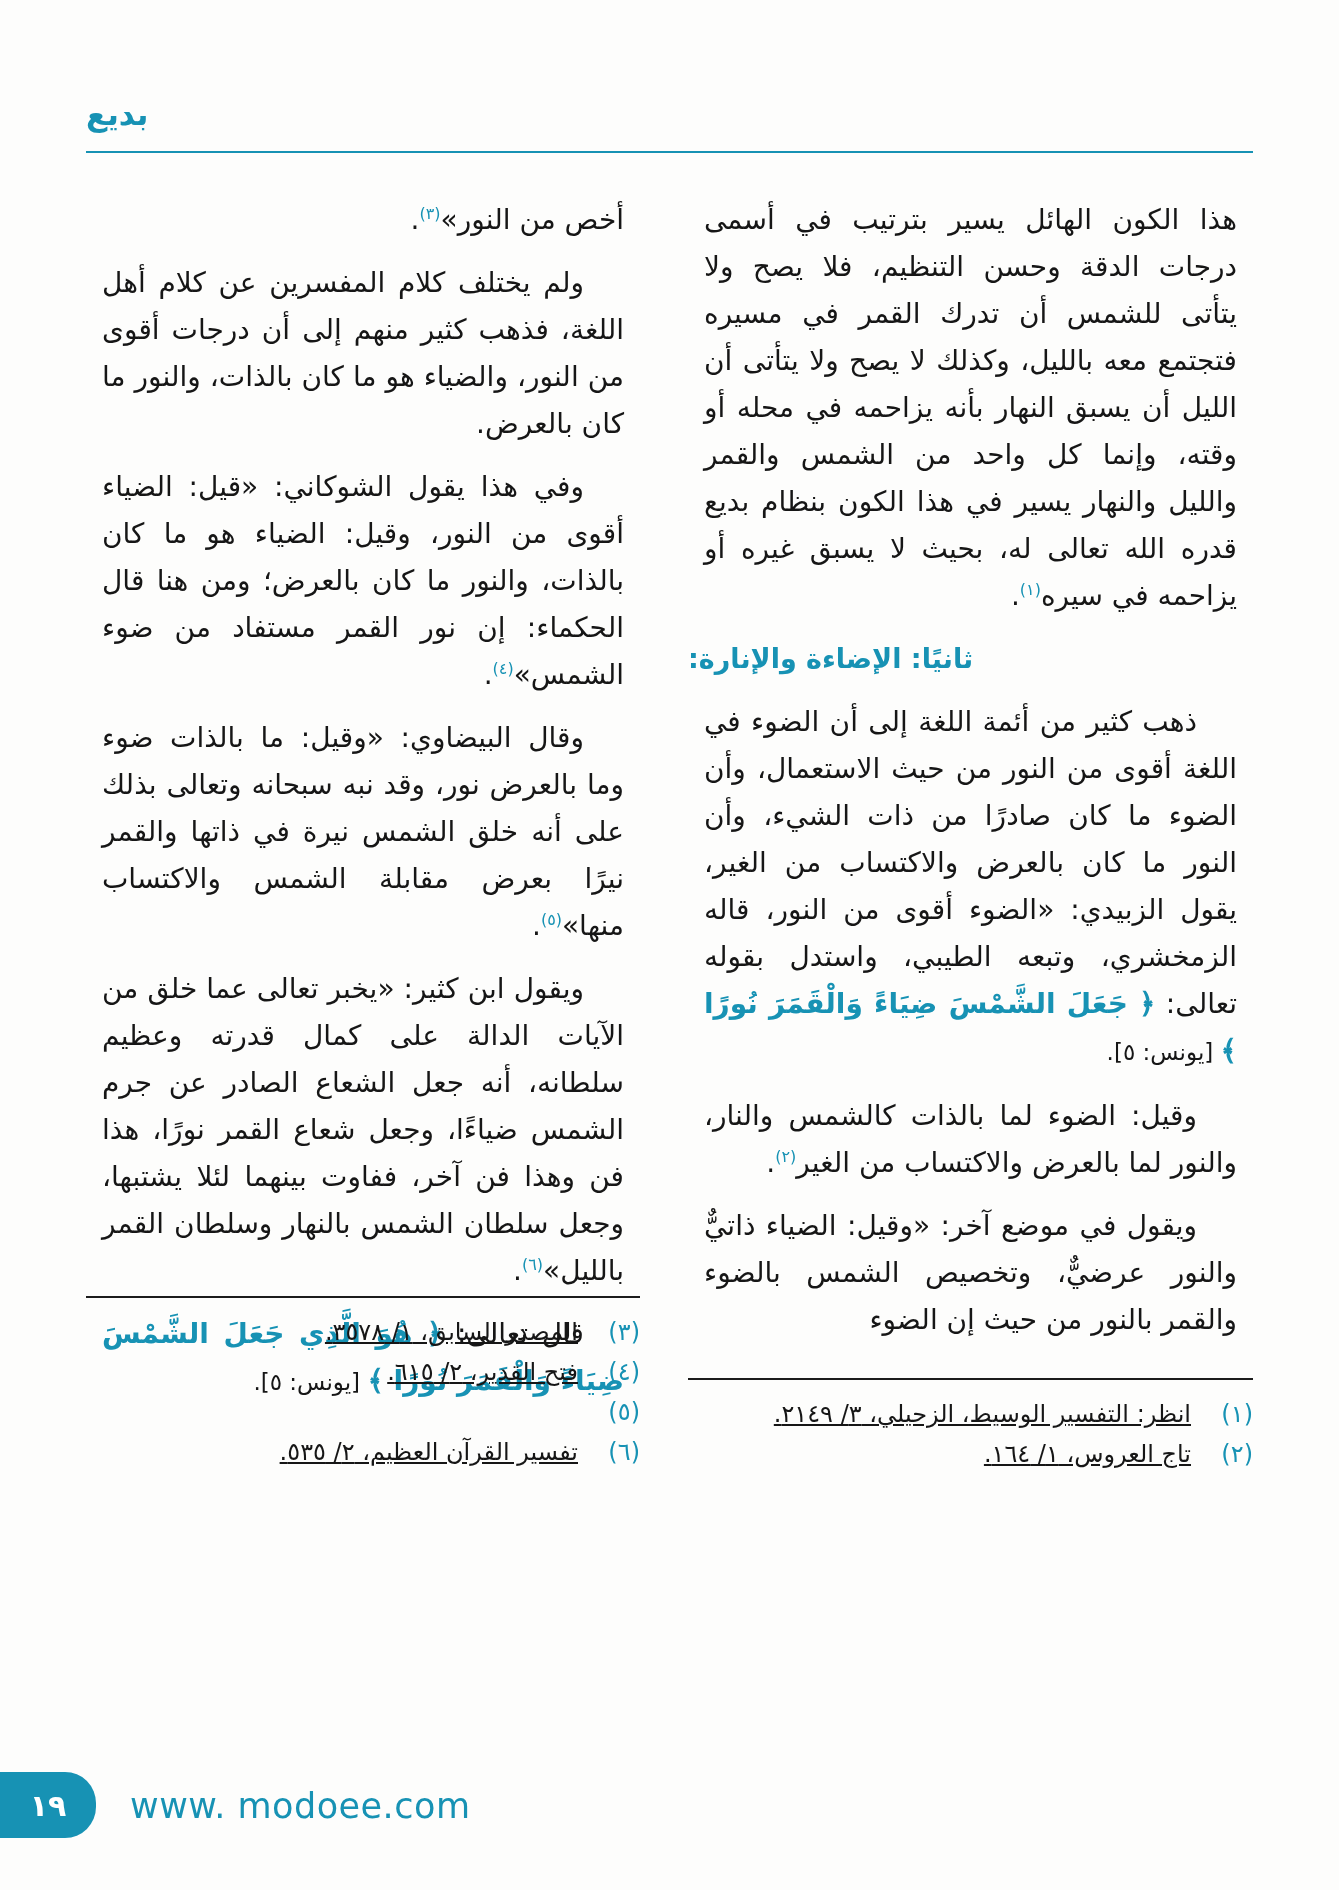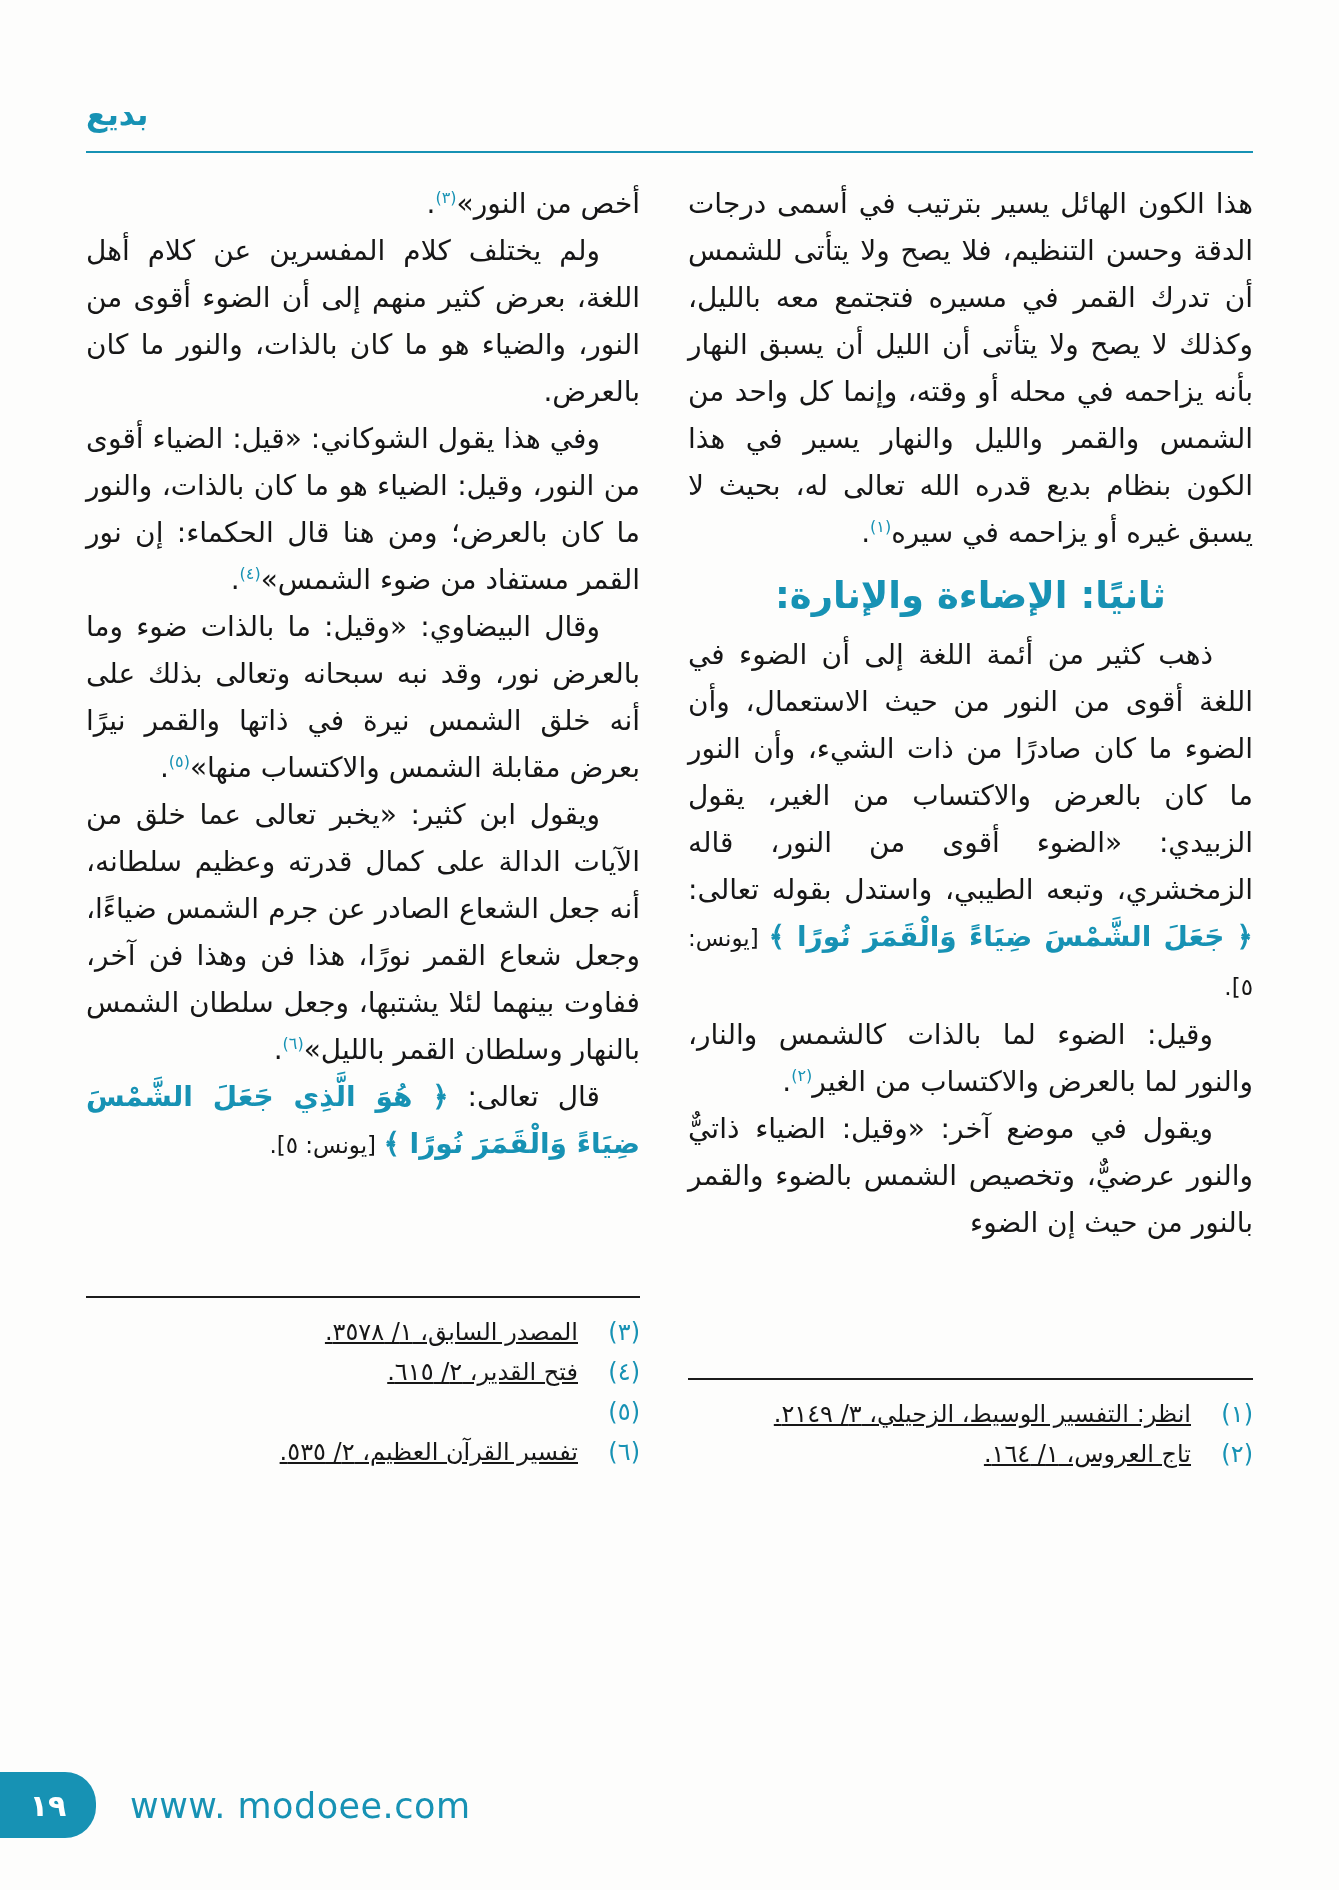--- a/index.html
+++ b/index.html
@@ -46,7 +46,7 @@
   .col-right { left: 688px; width: 565px; }
   .col-left  { left: 86px;  width: 554px; }
 
-  .body-p { margin: 0; text-indent: 40px; }
+  .body-p { margin: 16px; text-indent: 40px; }
   .body-p.no-indent { text-indent: 0; }
 
   .section-heading {

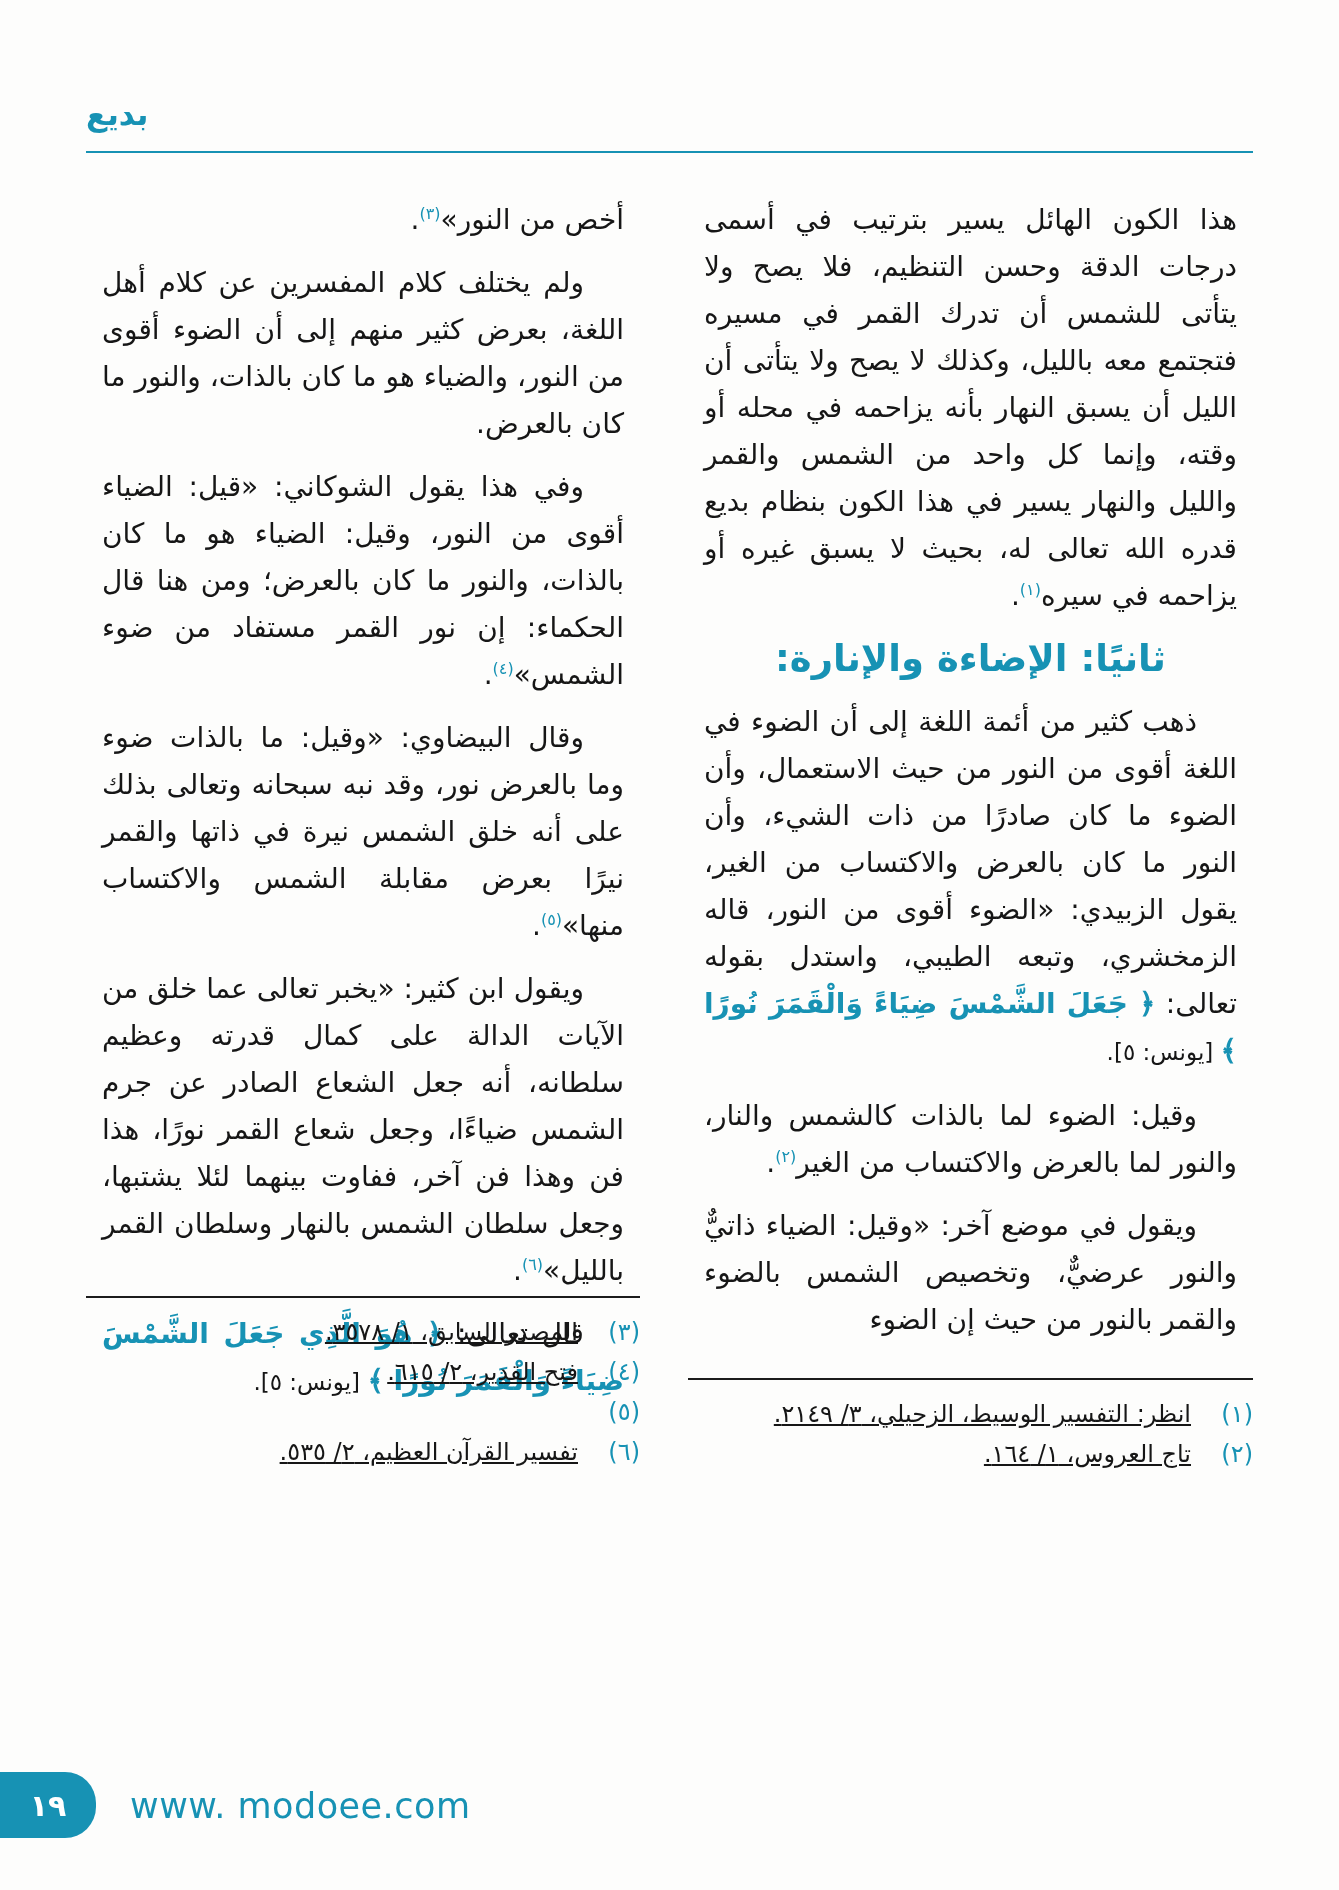--- a/index.html
+++ b/index.html
@@ -137,7 +137,7 @@
 
   <div class="col col-left">
     <p class="body-p no-indent"><span>أخص من النور»</span><span class="seg-ref">(٣)</span><span>.</span></p>
-    <p class="body-p"><span>ولم يختلف كلام المفسرين عن كلام أهل اللغة، بعرض كثير منهم إلى أن الضوء أقوى من النور، والضياء هو ما كان بالذات، والنور ما كان بالعرض.</span></p>
+    <p class="body-p"><span>ولم يختلف كلام المفسرين عن كلام أهل اللغة، فذهب كثير منهم إلى أن درجات أقوى من النور، والضياء هو ما كان بالذات، والنور ما كان بالعرض.</span></p>
     <p class="body-p"><span>وفي هذا يقول الشوكاني: «قيل: الضياء أقوى من النور، وقيل: الضياء هو ما كان بالذات، والنور ما كان بالعرض؛ ومن هنا قال الحكماء: إن نور القمر مستفاد من ضوء الشمس»</span><span class="seg-ref">(٤)</span><span>.</span></p>
     <p class="body-p"><span>وقال البيضاوي: «وقيل: ما بالذات ضوء وما بالعرض نور، وقد نبه سبحانه وتعالى بذلك على أنه خلق الشمس نيرة في ذاتها والقمر نيرًا بعرض مقابلة الشمس والاكتساب منها»</span><span class="seg-ref">(٥)</span><span>.</span></p>
     <p class="body-p"><span>ويقول ابن كثير: «يخبر تعالى عما خلق من الآيات الدالة على كمال قدرته وعظيم سلطانه، أنه جعل الشعاع الصادر عن جرم الشمس ضياءًا، وجعل شعاع القمر نورًا، هذا فن وهذا فن آخر، ففاوت بينهما لئلا يشتبها، وجعل سلطان الشمس بالنهار وسلطان القمر بالليل»</span><span class="seg-ref">(٦)</span><span>.</span></p>

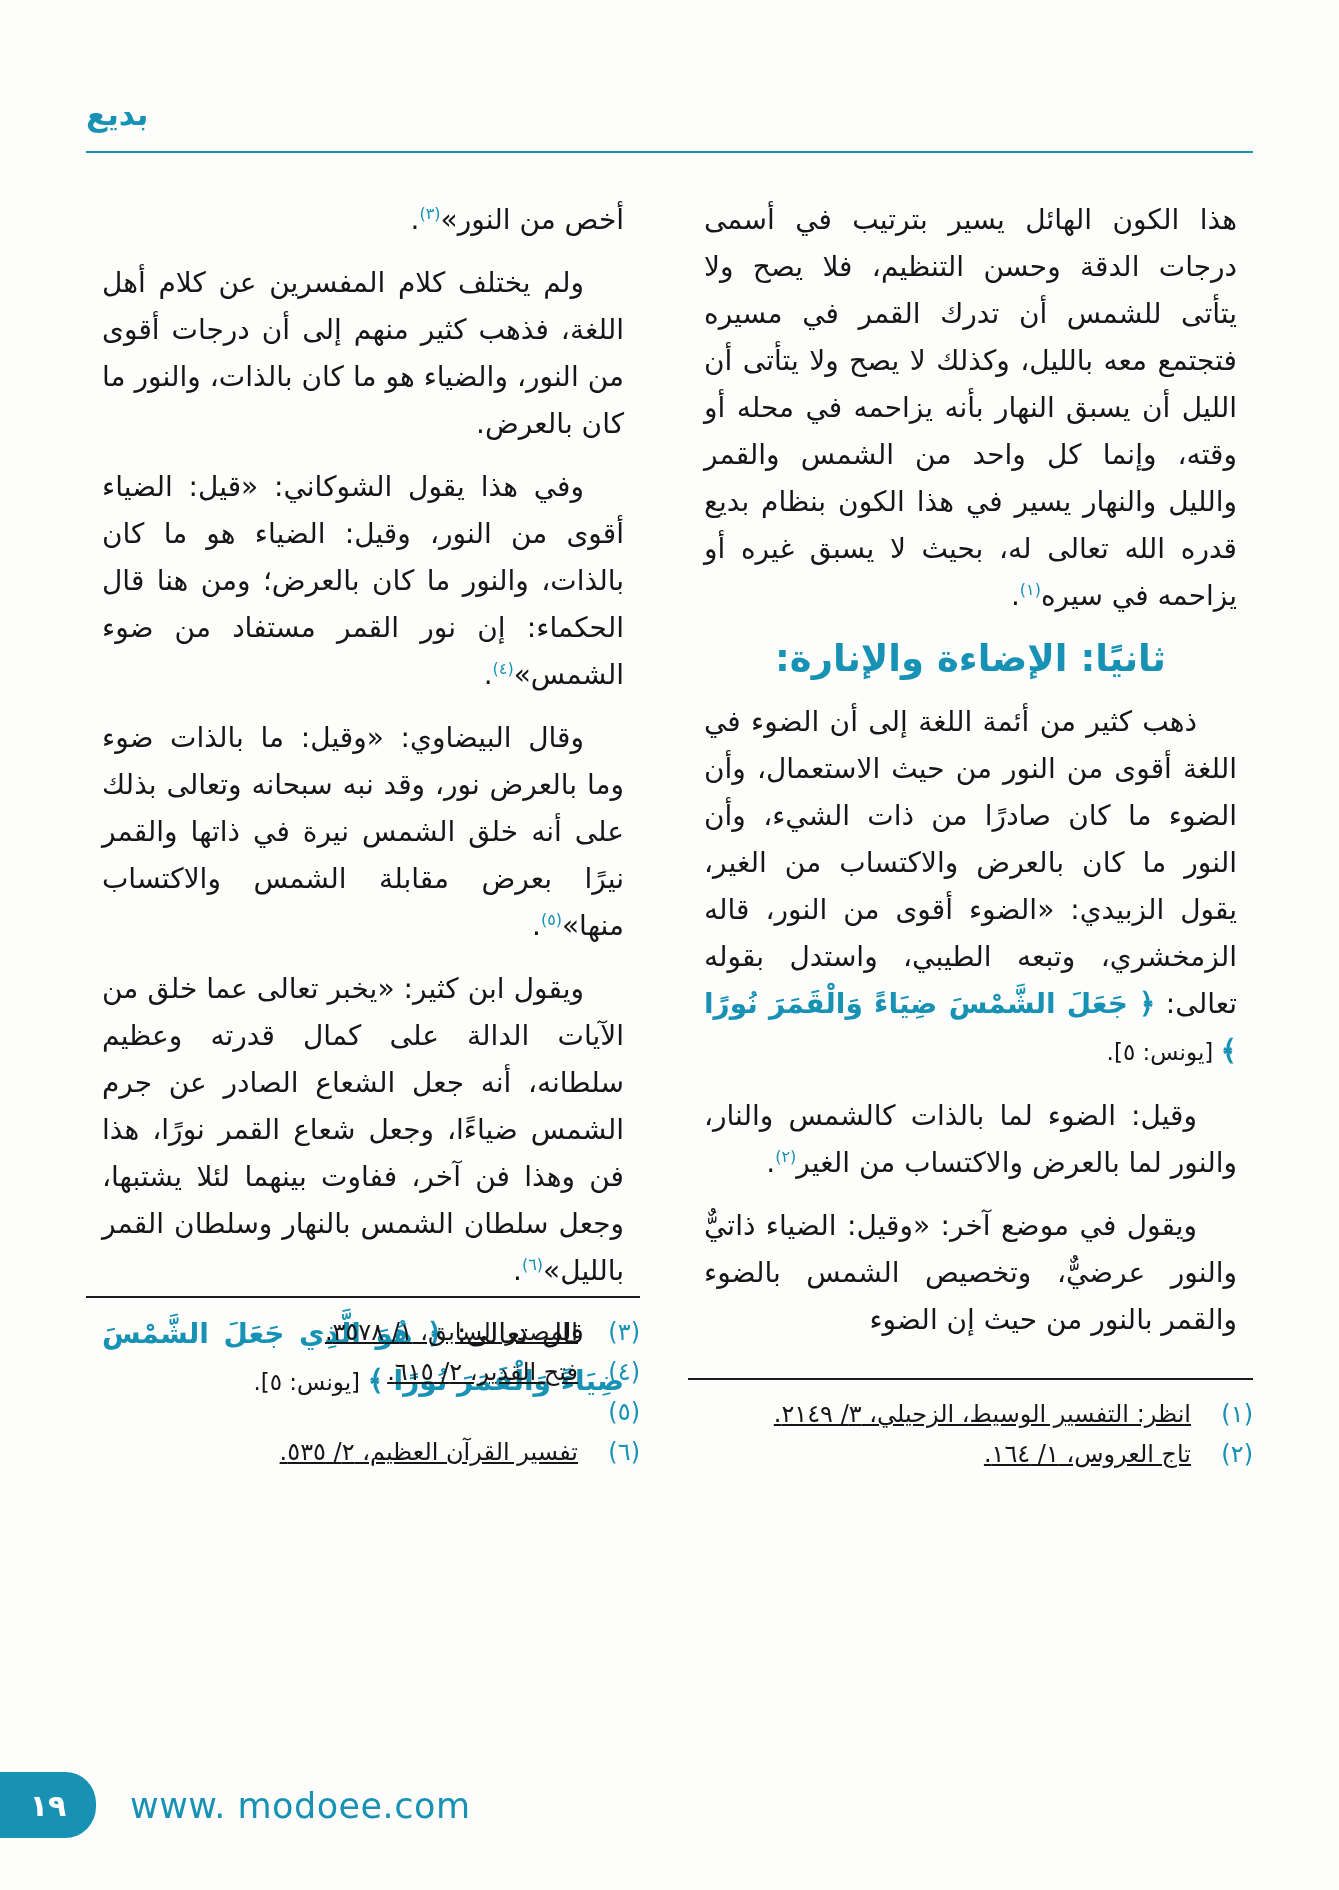--- a/index.html
+++ b/index.html
@@ -50,11 +50,11 @@
   .body-p.no-indent { text-indent: 0; }
 
   .section-heading {
-    font-size: 37px;
+    font-size: 27px;
     font-weight: 700;
     color: var(--accent);
     margin: 16px 0 12px 0;
-    text-align: center;
+    text-align: left;
     line-height: 47px;
   }
 

